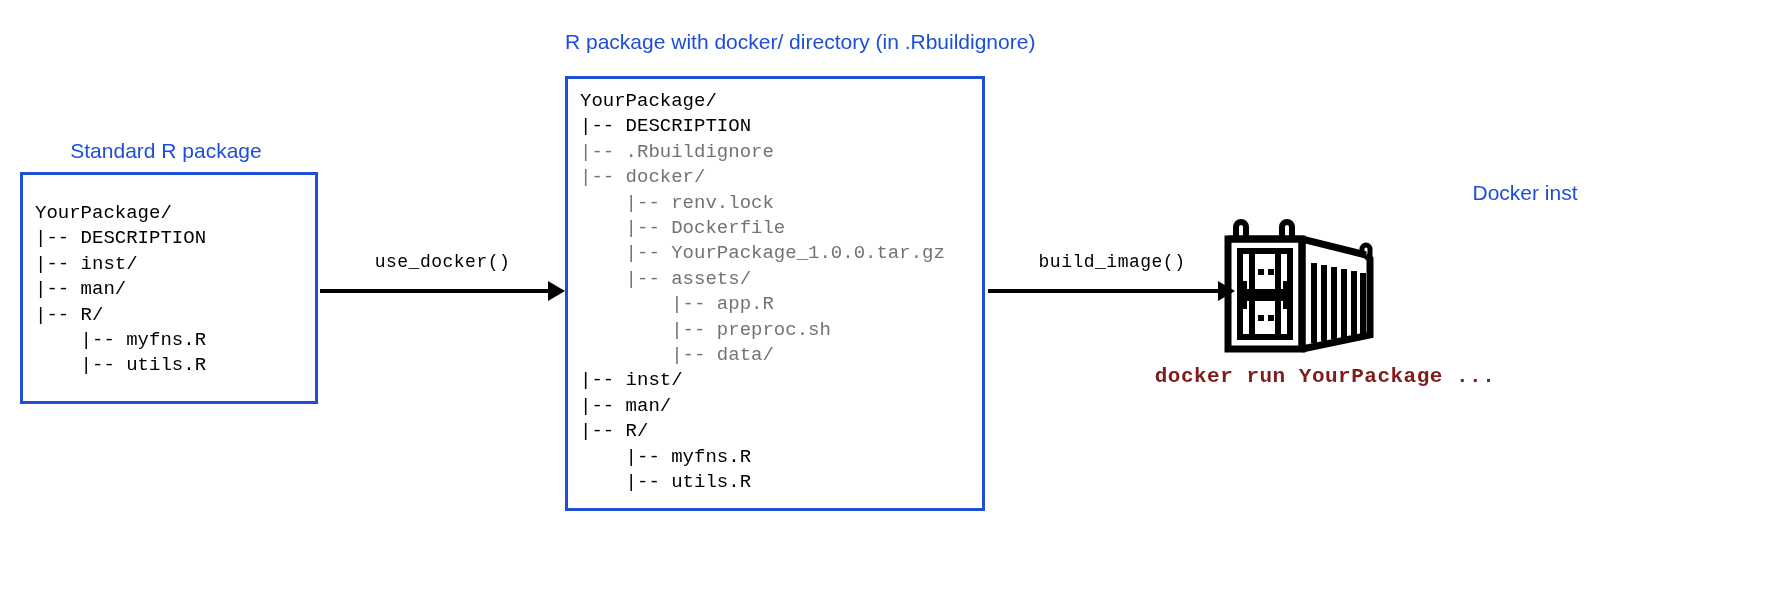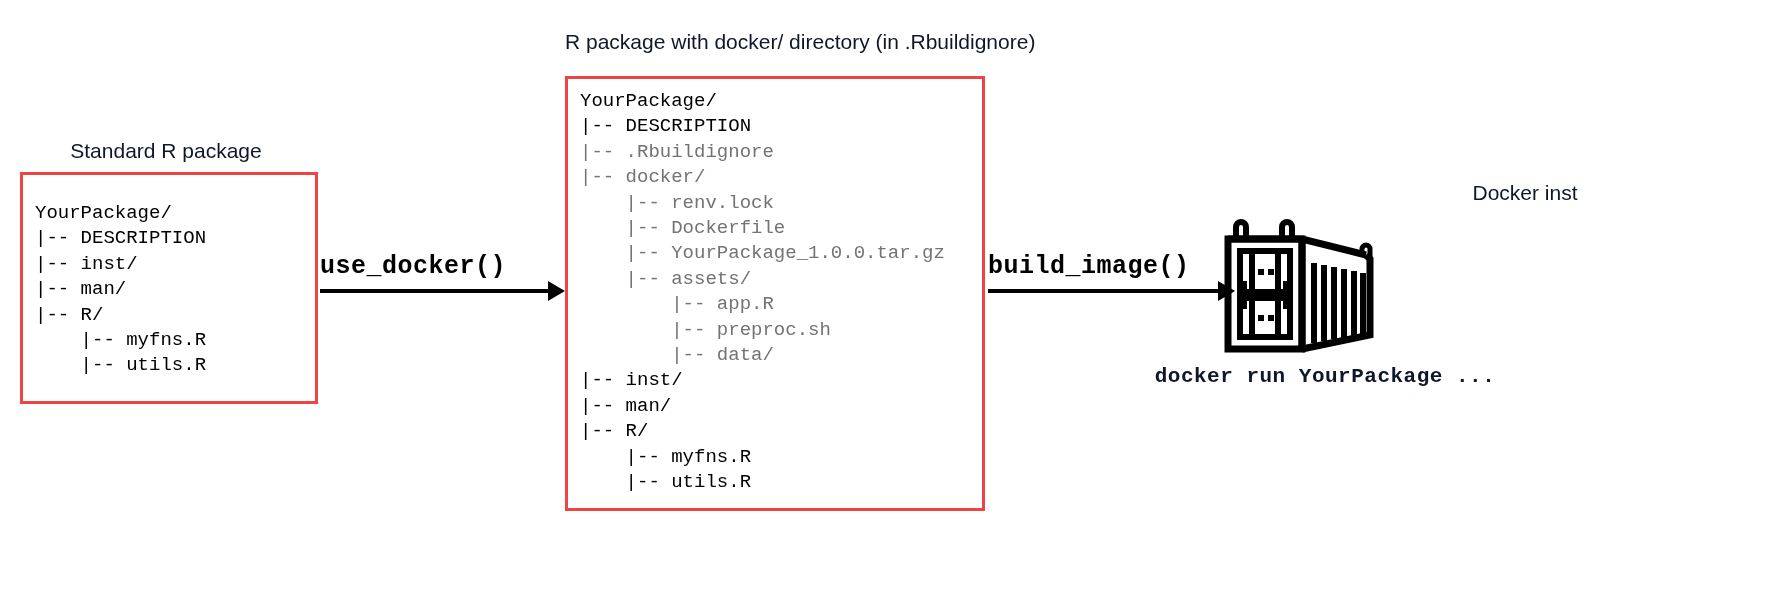--- a/index.html
+++ b/index.html
@@ -26,7 +26,7 @@
     position: absolute;
     font-family: "Liberation Sans", sans-serif;
     font-size: 21px;
-    color: #0f172a;
+    color: #1d4ed8;
     white-space: nowrap;
     text-align: center;
     line-height: 1;

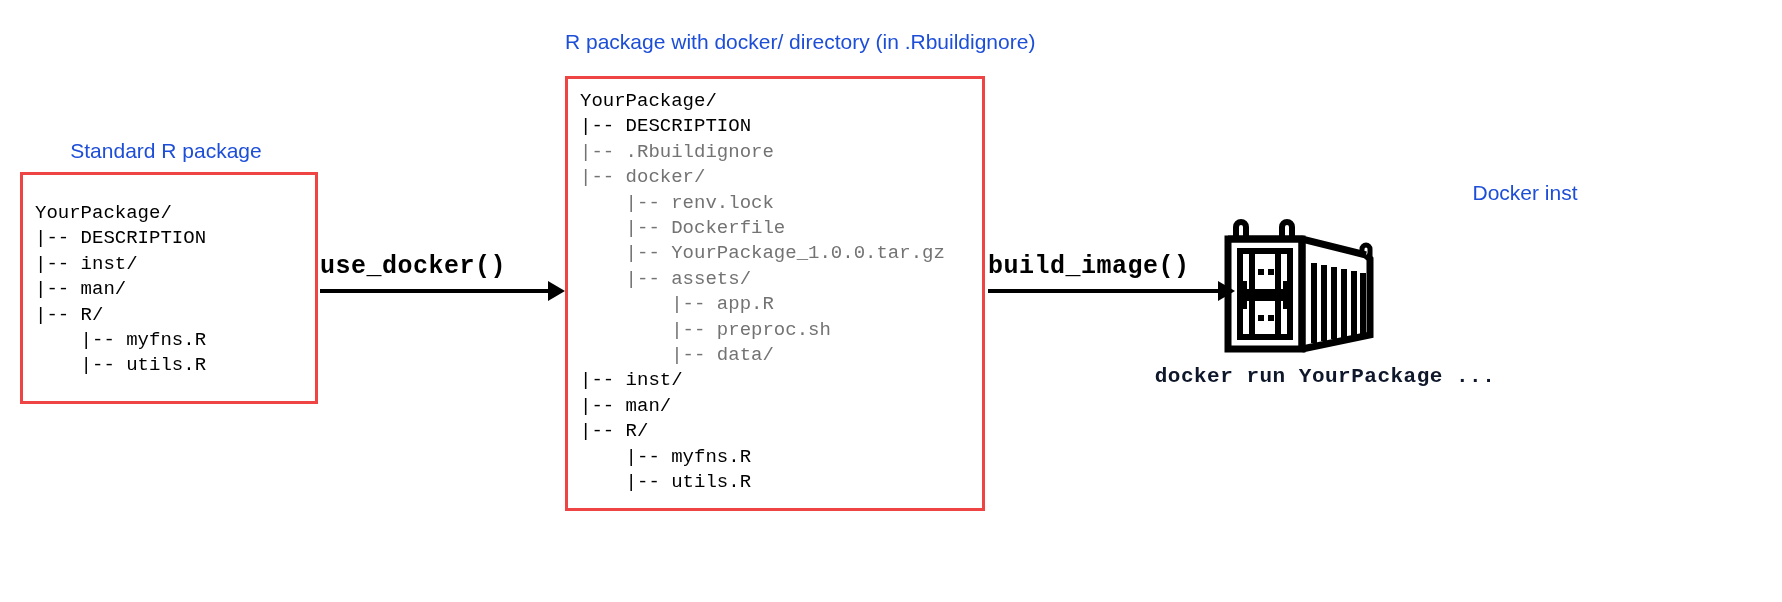--- a/index.html
+++ b/index.html
@@ -39,7 +39,7 @@
   .tree-box {
     position: absolute;
     box-sizing: border-box;
-    border: 3px solid #ef4444;
+    border: 3px solid #1d4ed8;
     background: #ffffff;
   }
   #box-left   { left: 20px;  top: 172px; width: 298px; height: 232px; }

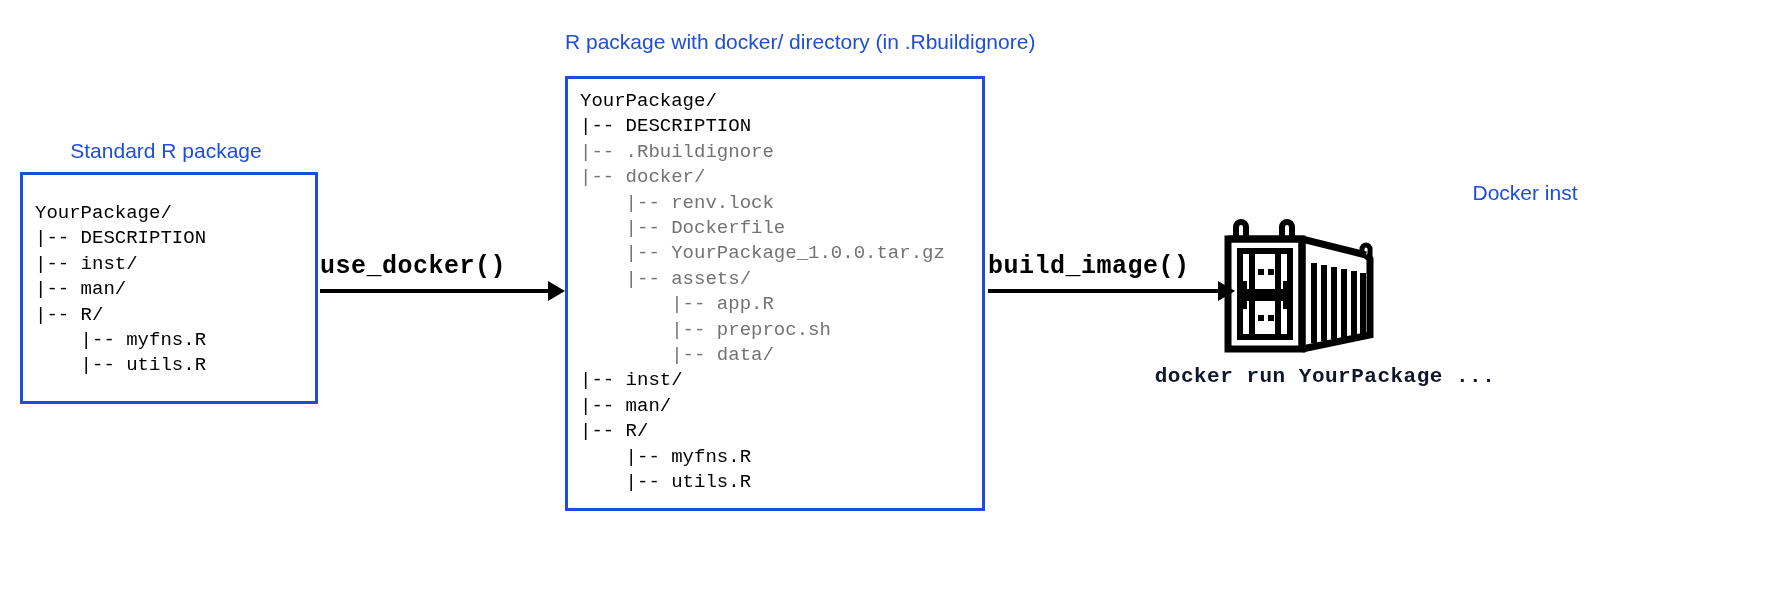--- a/index.html
+++ b/index.html
@@ -89,11 +89,11 @@
   .arrow-label {
     position: absolute;
     font-family: "Liberation Mono", "DejaVu Sans Mono", monospace;
-    font-weight: bold;
-    font-size: 25px;
+    font-weight: normal;
+    font-size: 18px;
     color: #000000;
     white-space: nowrap;
-    text-align: left;
+    text-align: center;
     letter-spacing: 0.5px;
   }
   #label-1 { left: 320px; top: 252px; width: 245px; }

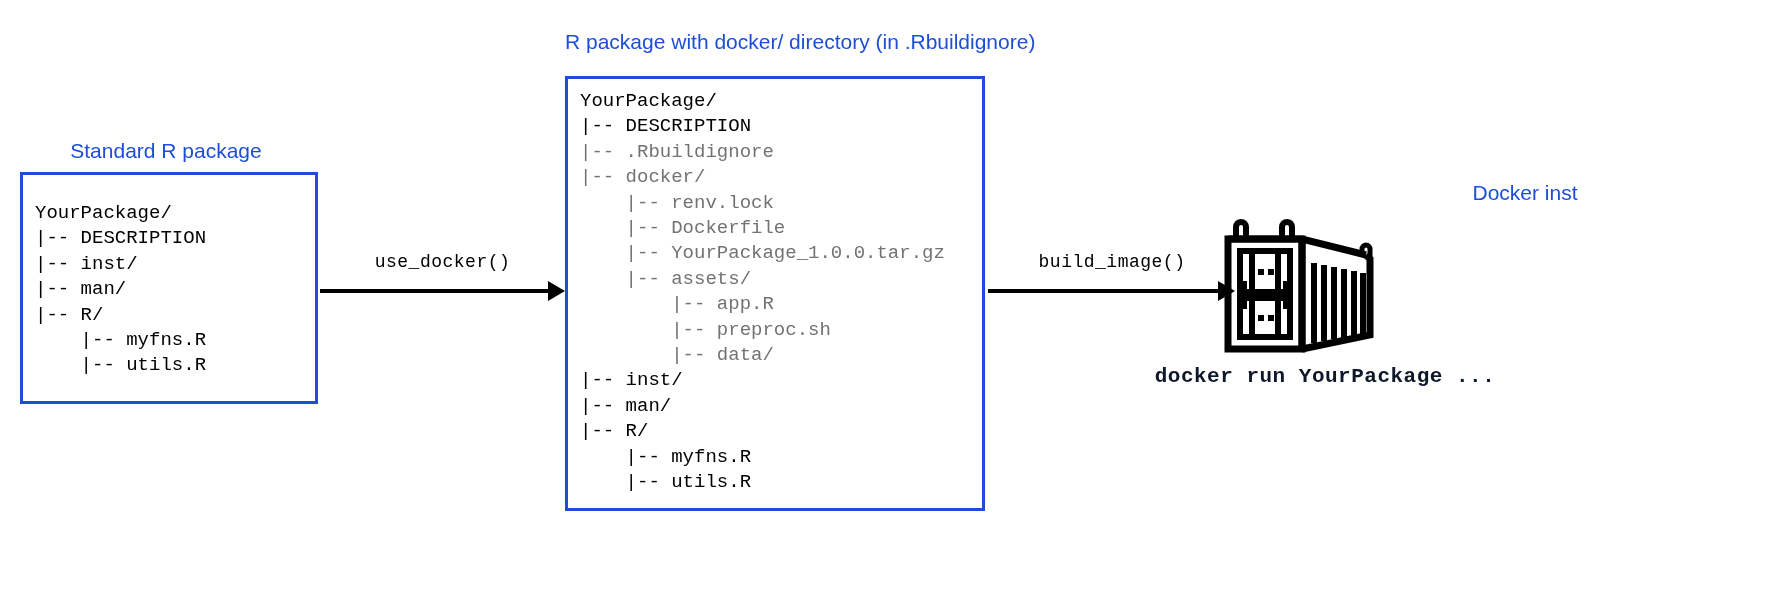--- a/index.html
+++ b/index.html
@@ -118,7 +118,7 @@
     font-weight: bold;
     font-size: 21px;
     letter-spacing: 0.5px;
-    color: #0f172a;
+    color: #7f1d1d;
     white-space: nowrap;
   }
 </style>

